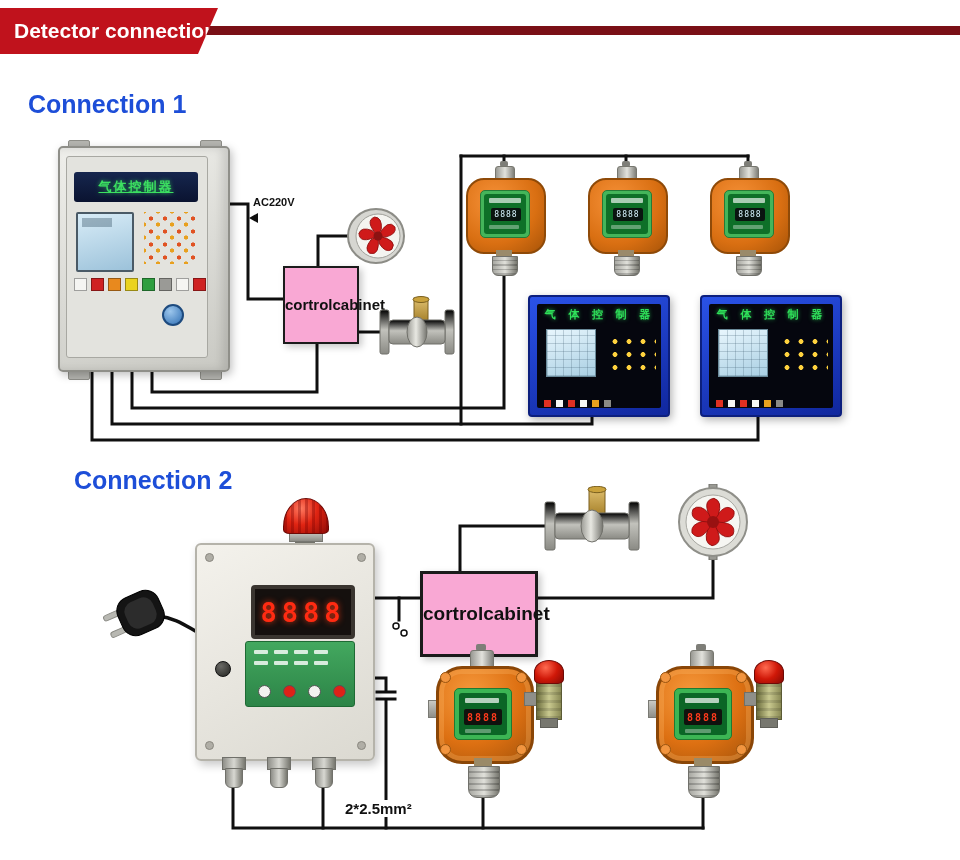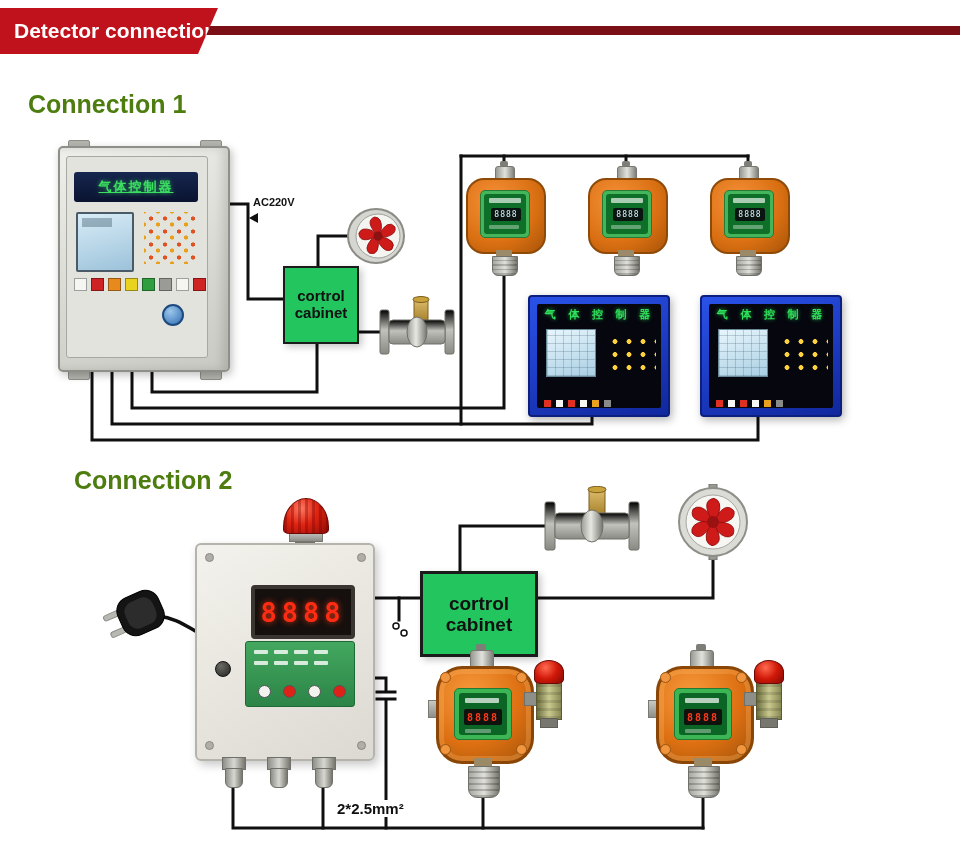--- a/index.html
+++ b/index.html
@@ -15,7 +15,7 @@
           display:flex;align-items:center;}
   .ribbon span{padding-left:14px;color:#fff;font-size:21px;font-weight:bold;}
 
-  .h-title{font-size:25px;font-weight:bold;color:#4d7c0f;}
+  .h-title{font-size:25px;font-weight:bold;color:#1d4ed8;}
 
   
   .ctl{left:58px;top:146px;width:172px;height:226px;}

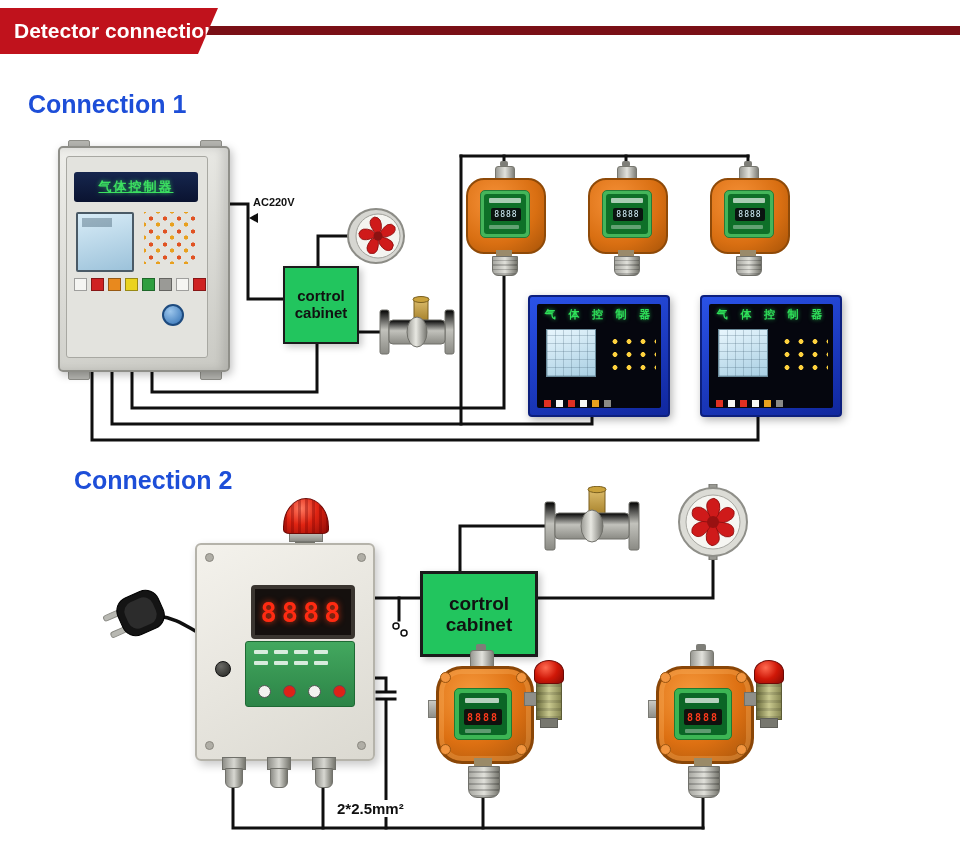--- a/index.html
+++ b/index.html
@@ -44,8 +44,8 @@
   .ac{font-size:11px;font-weight:bold;}
 
   
-  .cab{background:#22c55e;border:2px solid #1b1b1b;display:flex;flex-direction:column;
-       align-items:center;justify-content:center;font-weight:bold;line-height:1.12;
+  .cab{background:#f9a8d4;border:2px solid #1b1b1b;display:flex;flex-direction:row;
+       align-items:center;justify-content:space-between;font-weight:bold;line-height:1.12;
        box-shadow:3px 3px 7px rgba(0,0,0,.22);}
 
   

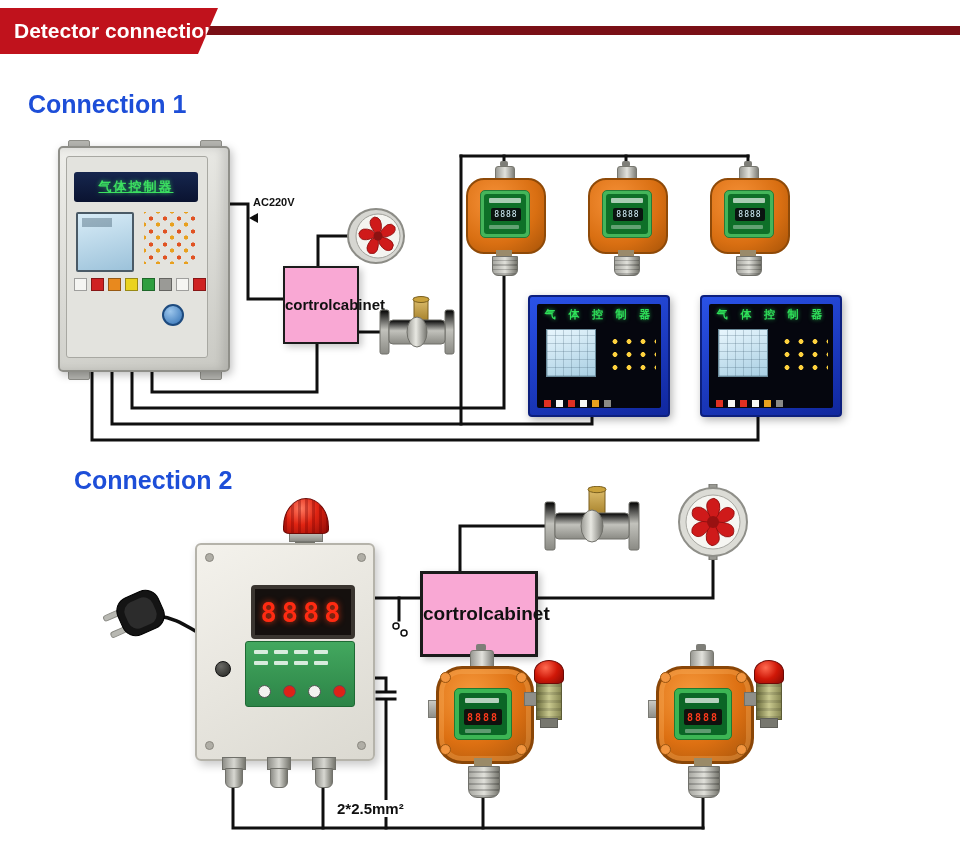--- a/index.html
+++ b/index.html
@@ -144,7 +144,7 @@
                        linear-gradient(90deg,#6f7040,#c9c98f,#8a8a55);border:1px solid #5a5a34;}
   .d2 .sbase{position:absolute;left:6px;top:58px;width:16px;height:8px;background:#77776f;border:1px solid #5e5e58;}
 
-  .wlabel{font-size:15px;font-weight:bold;background:#fff;padding:0 3px;}
+  .wlabel{font-size:15px;font-weight:bold;background:#fff;padding:0 3px;margin-left:8px;}
 </style>
 </head>
 <body>

